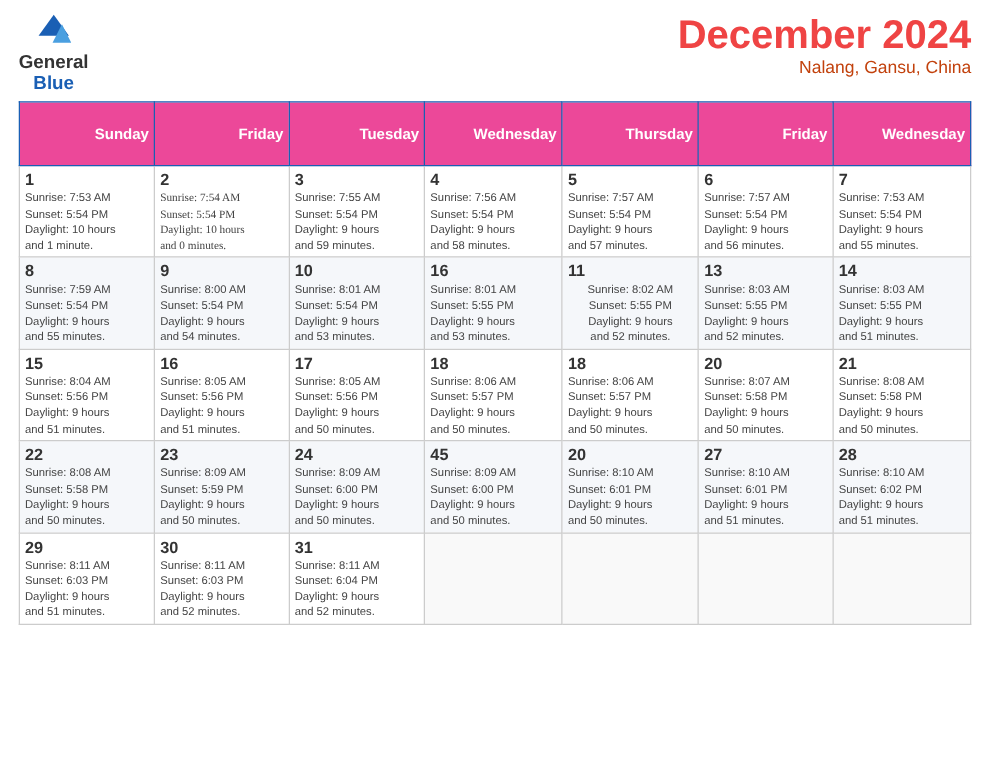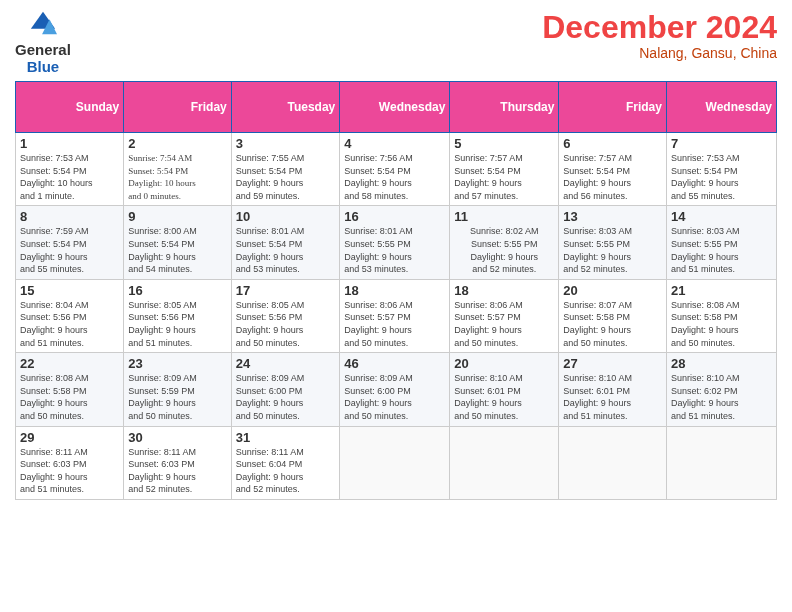--- a/index.html
+++ b/index.html
@@ -312,7 +312,7 @@
 and 50 minutes.</div>
           </td>
           <td>
-            <span class="day-num">46</span>
+            <span class="day-num">45</span>
             <div class="day-info" style="white-space: pre-line;">Sunrise: 8:09 AM
 Sunset: 6:00 PM
 Daylight: 9 hours

